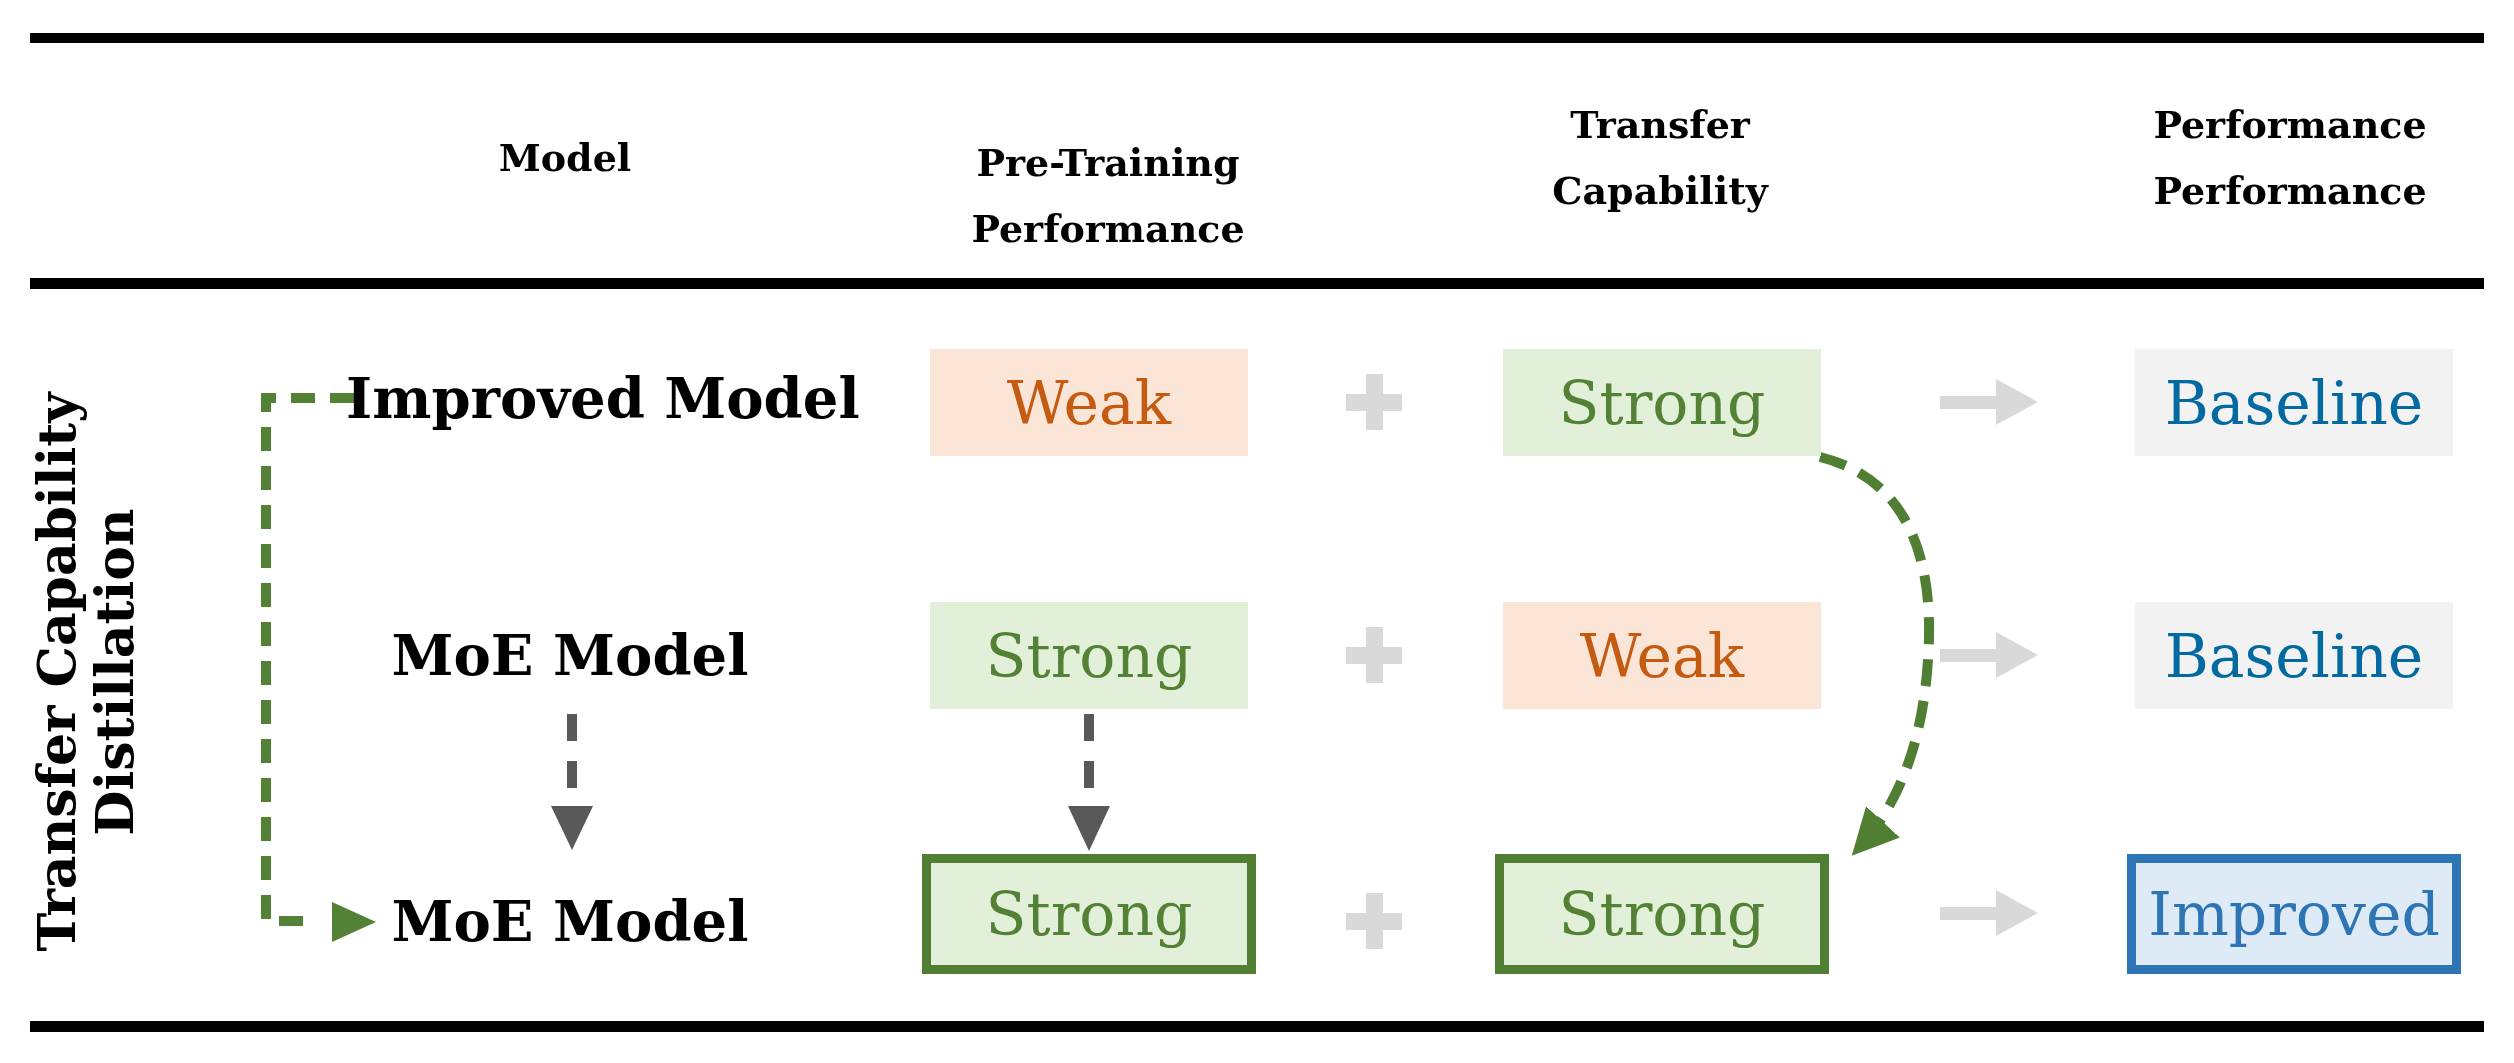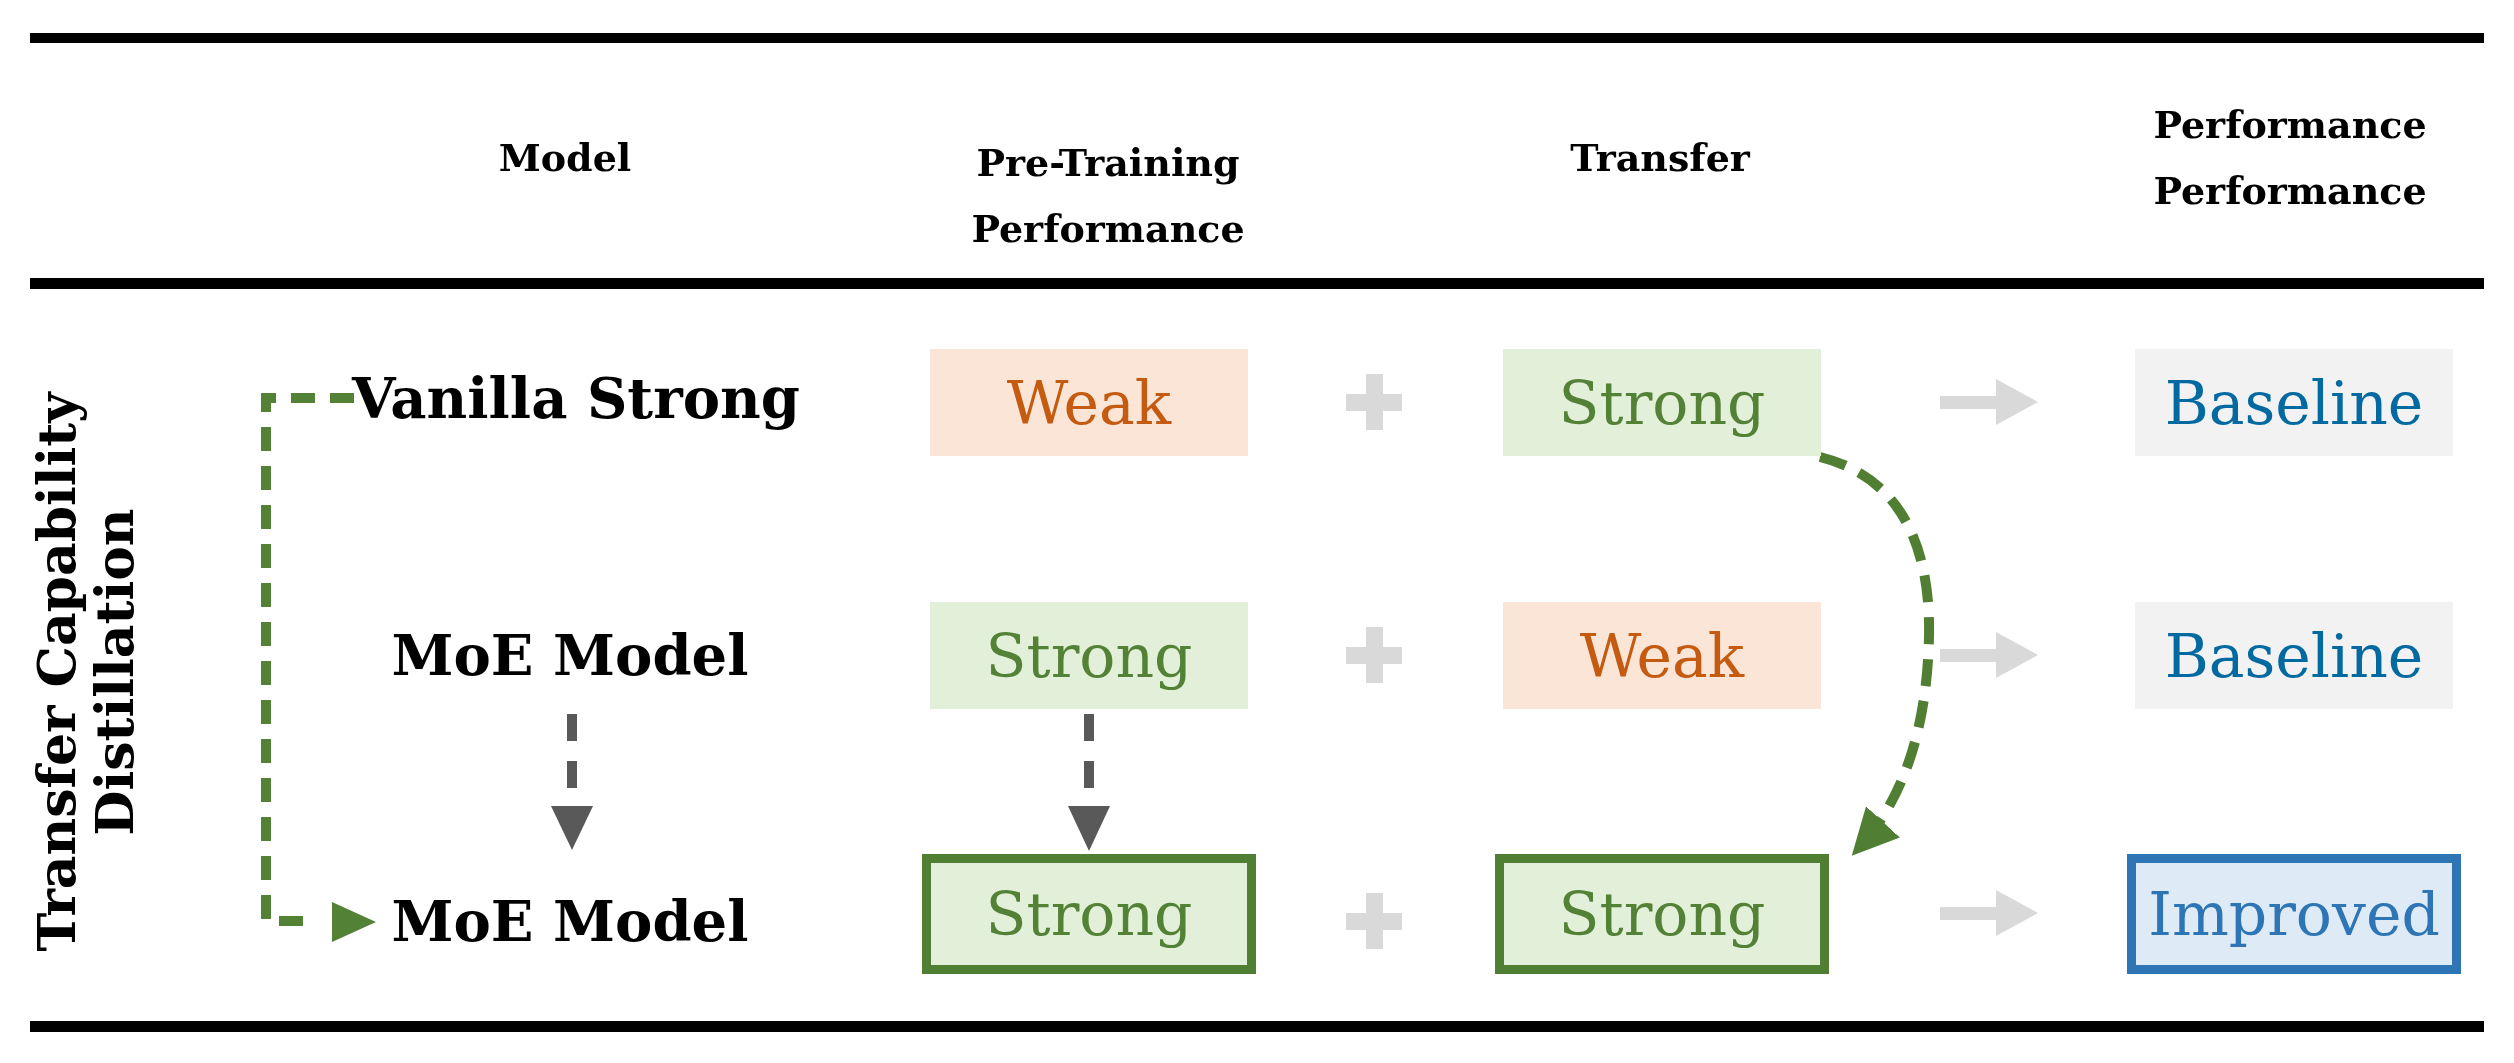--- a/index.html
+++ b/index.html
@@ -125,6 +125,7 @@
   </div>
   <div class="col-header c2">
     <span>Transfer</span>
+      <span>Capability</span>
   </div>
   <div class="col-header c3">
     <span>Performance</span>

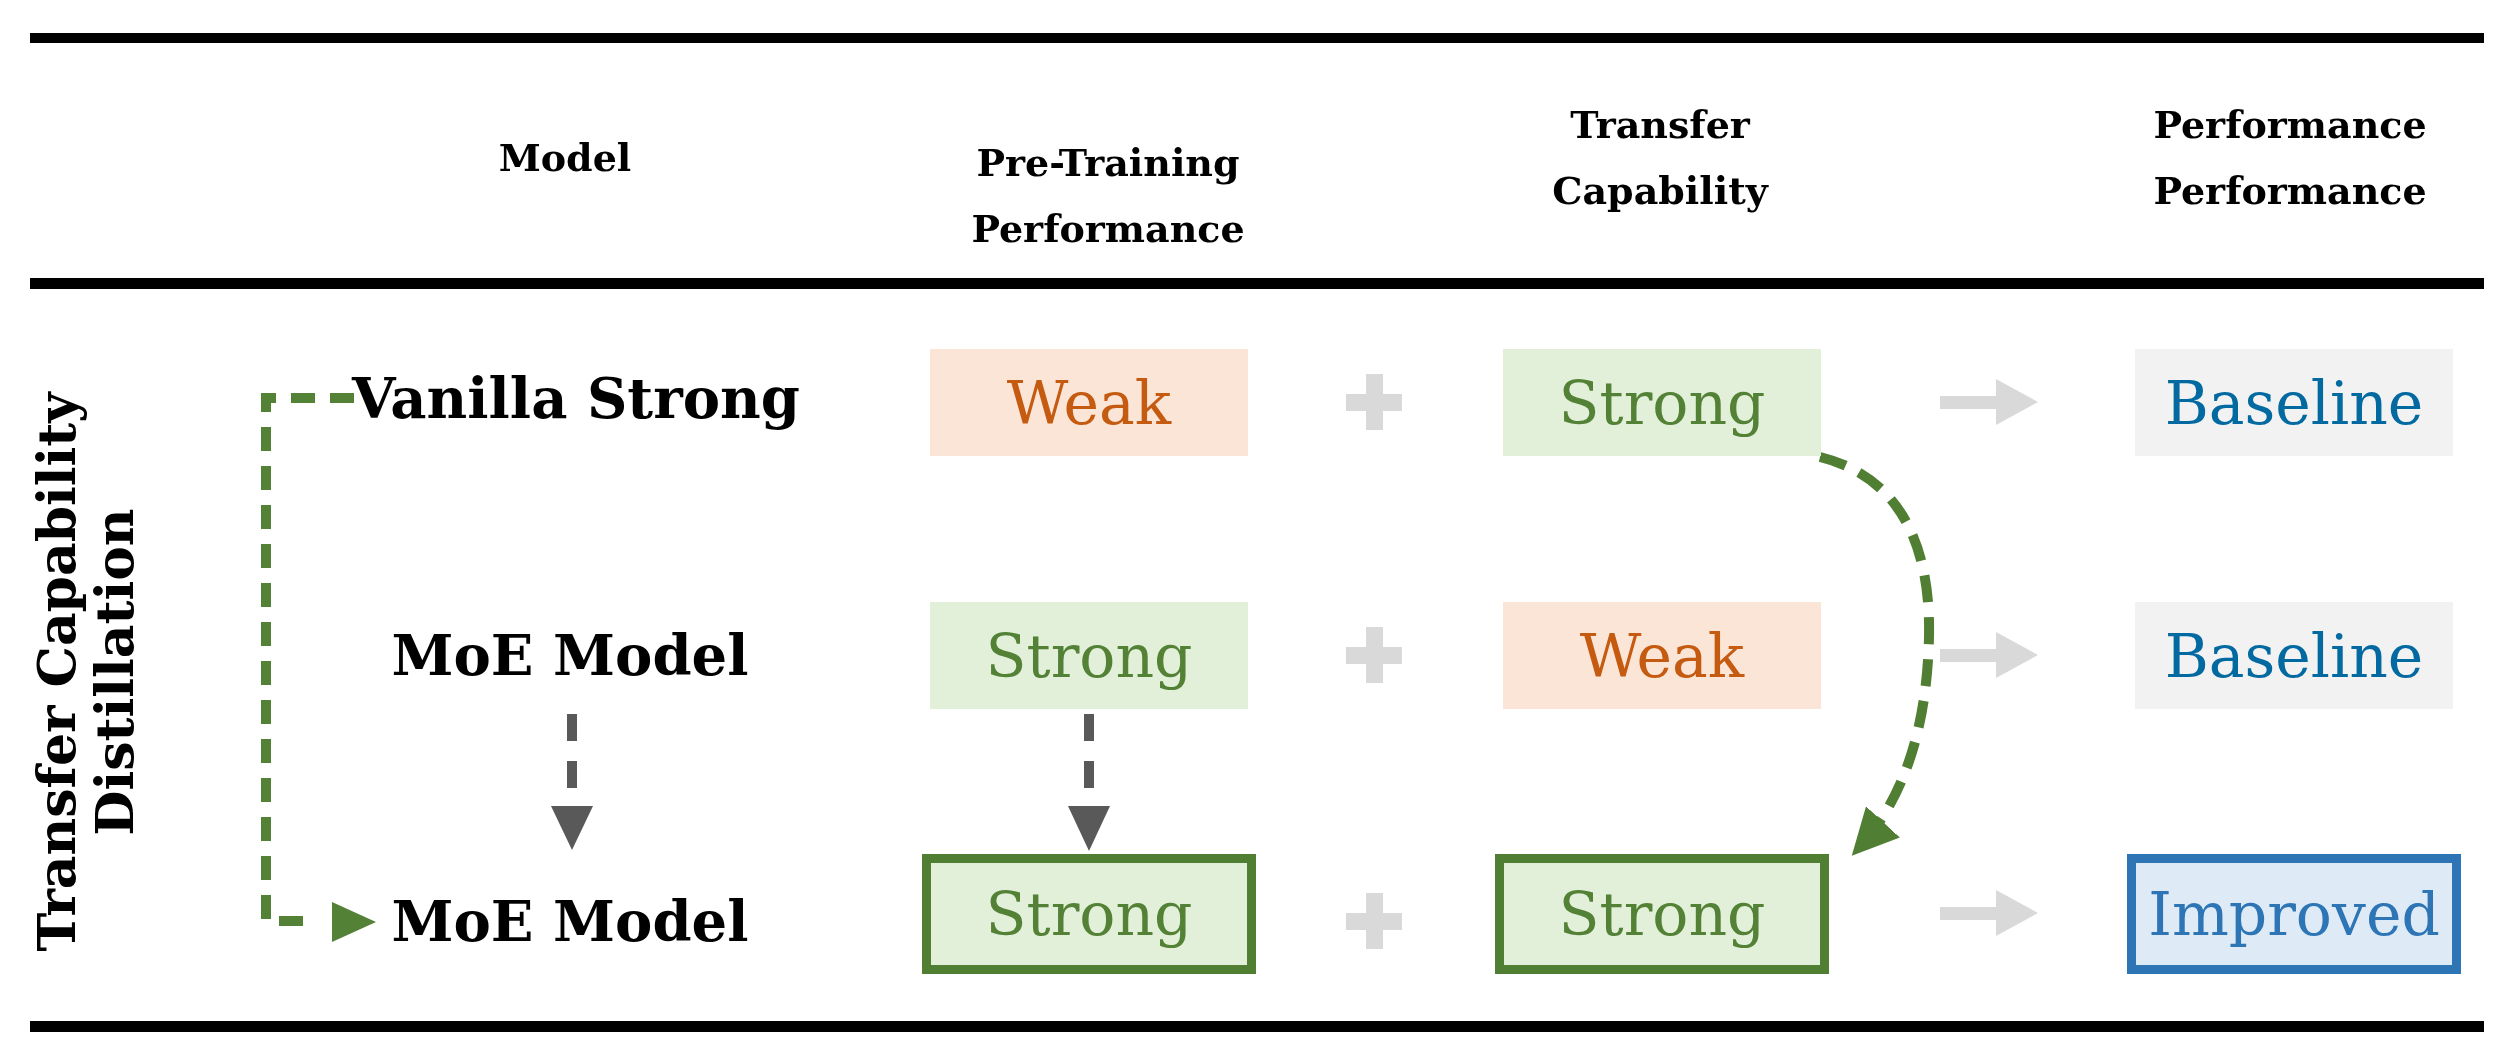--- a/index.html
+++ b/index.html
@@ -137,7 +137,7 @@
     <span>Distillation</span>
   </div>
 
-  <div class="row-label r0">Vanilla Strong</div>
+  <div class="row-label r0">Improved Model</div>
   <div class="row-label r1">MoE Model</div>
   <div class="row-label r2">MoE Model</div>
 

